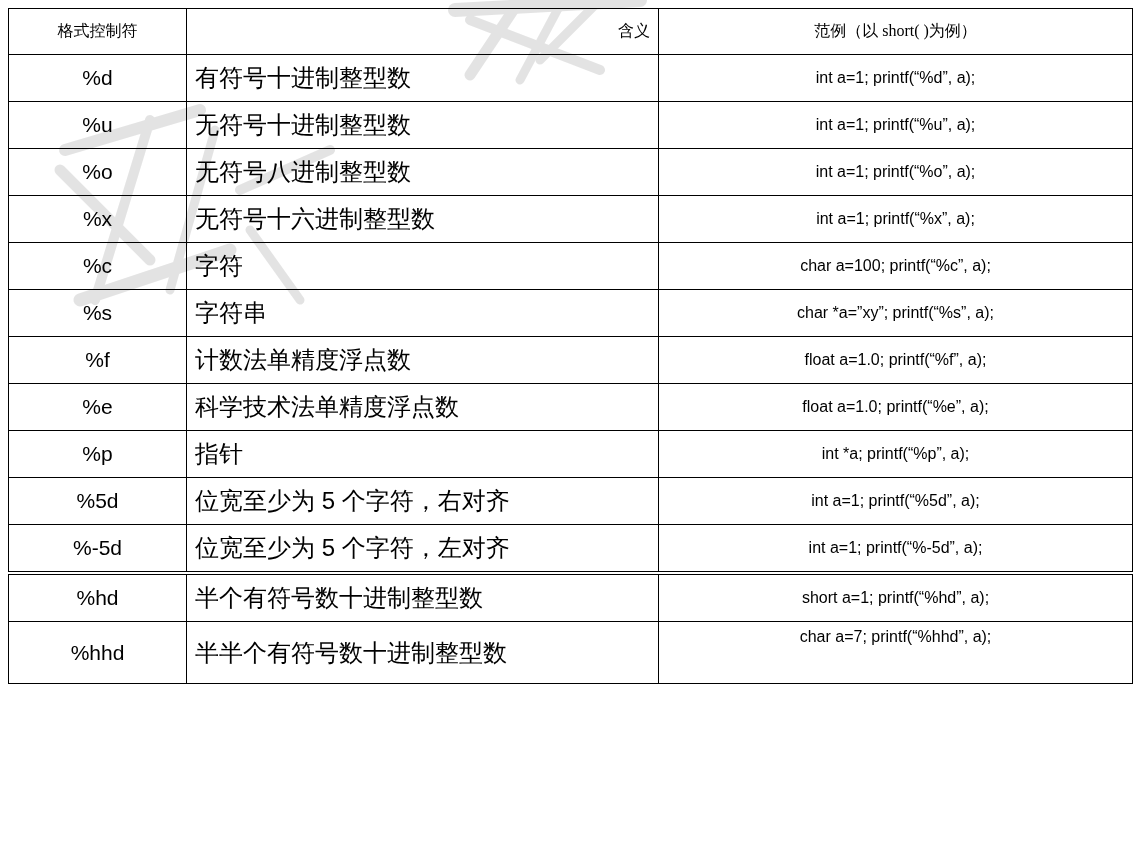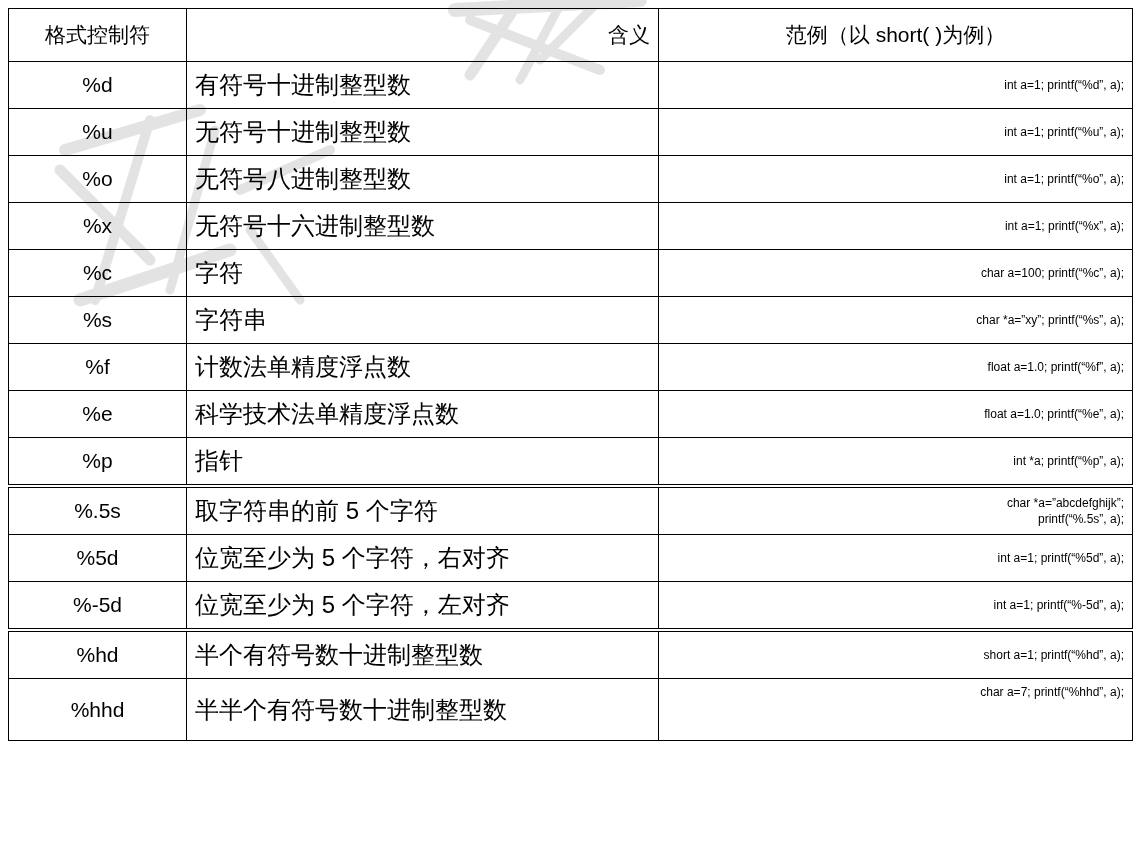--- a/index.html
+++ b/index.html
@@ -66,9 +66,10 @@
 
   
   tr.head td {
-    font-size: 21px;
+    font-size: 16px;
     padding-top: 12px;
     padding-bottom: 12px;
+    font-family: Liberation Serif, serif;
   }
   tr.head .col-code { text-align: center; }
   tr.head .col-mean { text-align: right; padding-left: 12px; }

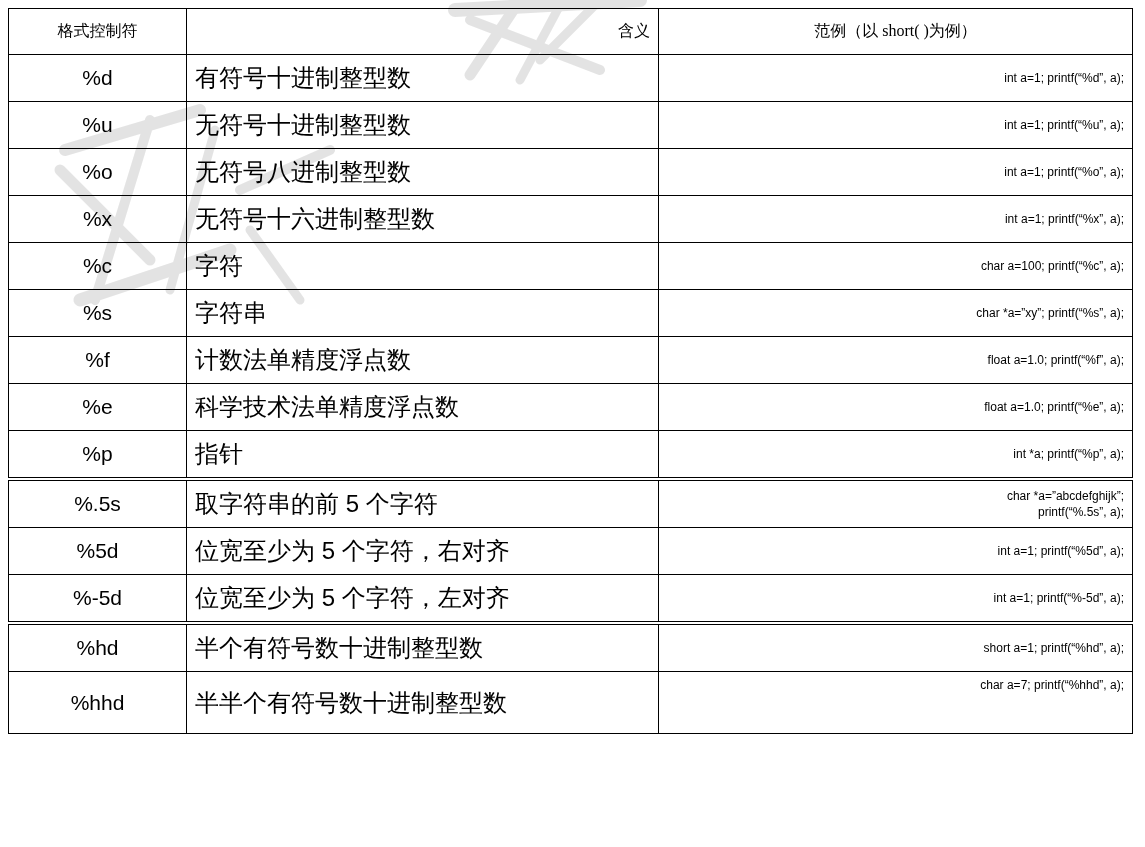--- a/index.html
+++ b/index.html
@@ -60,8 +60,8 @@
     font-size: 24px;
   }
   .col-ex {
-    text-align: right;
-    font-size: 12px;
+    text-align: center;
+    font-size: 16px;
   }
 
   

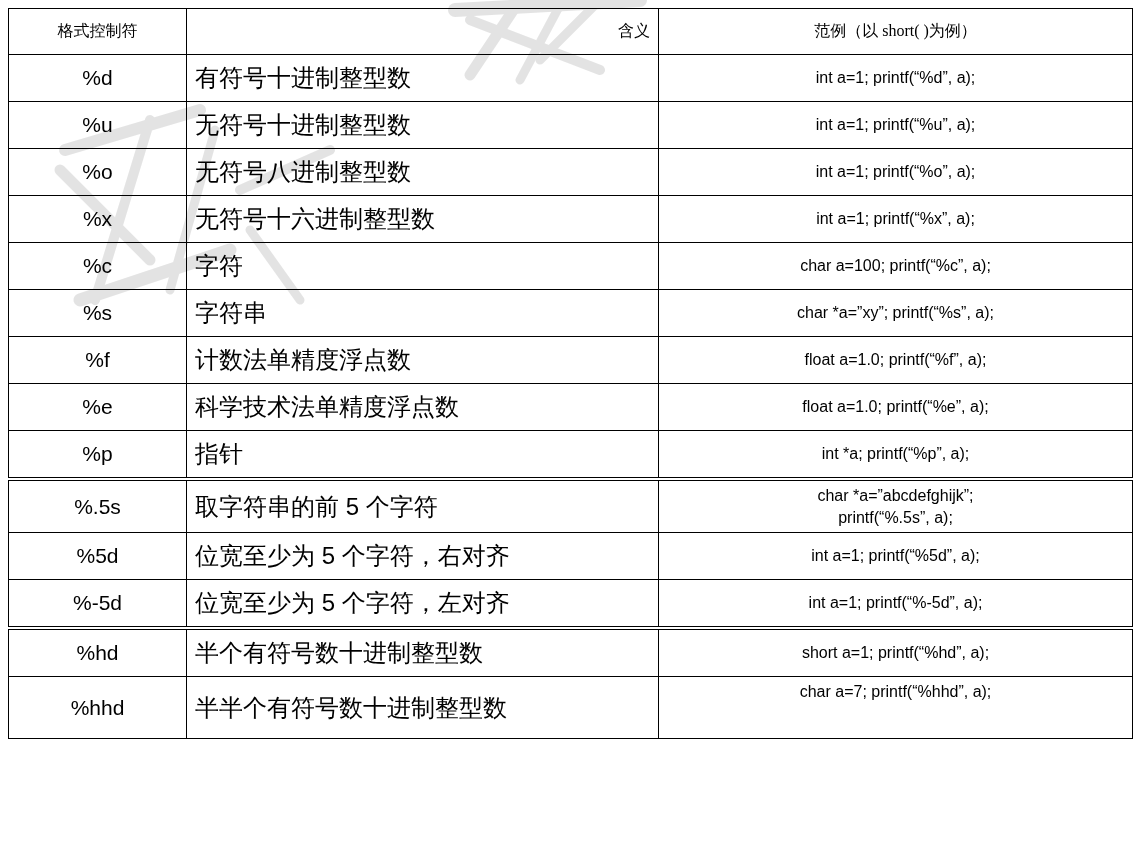--- a/index.html
+++ b/index.html
@@ -171,14 +171,6 @@
         <td class="col-ex">int *a; printf(“%p”, a);</td>
       </tr>
 
-      <tr class="body sep-top">
-        <td class="col-code">%.5s</td>
-        <td class="col-mean">取字符串的前 5 个字符</td>
-        <td class="col-ex two-line">
-          <span class="ex-line">char *a=”abcdefghijk”;</span>
-          <span class="ex-line">printf(“%.5s”, a);</span>
-        </td>
-      </tr>
       <tr class="body">
         <td class="col-code">%5d</td>
         <td class="col-mean">位宽至少为 5 个字符，右对齐</td>

